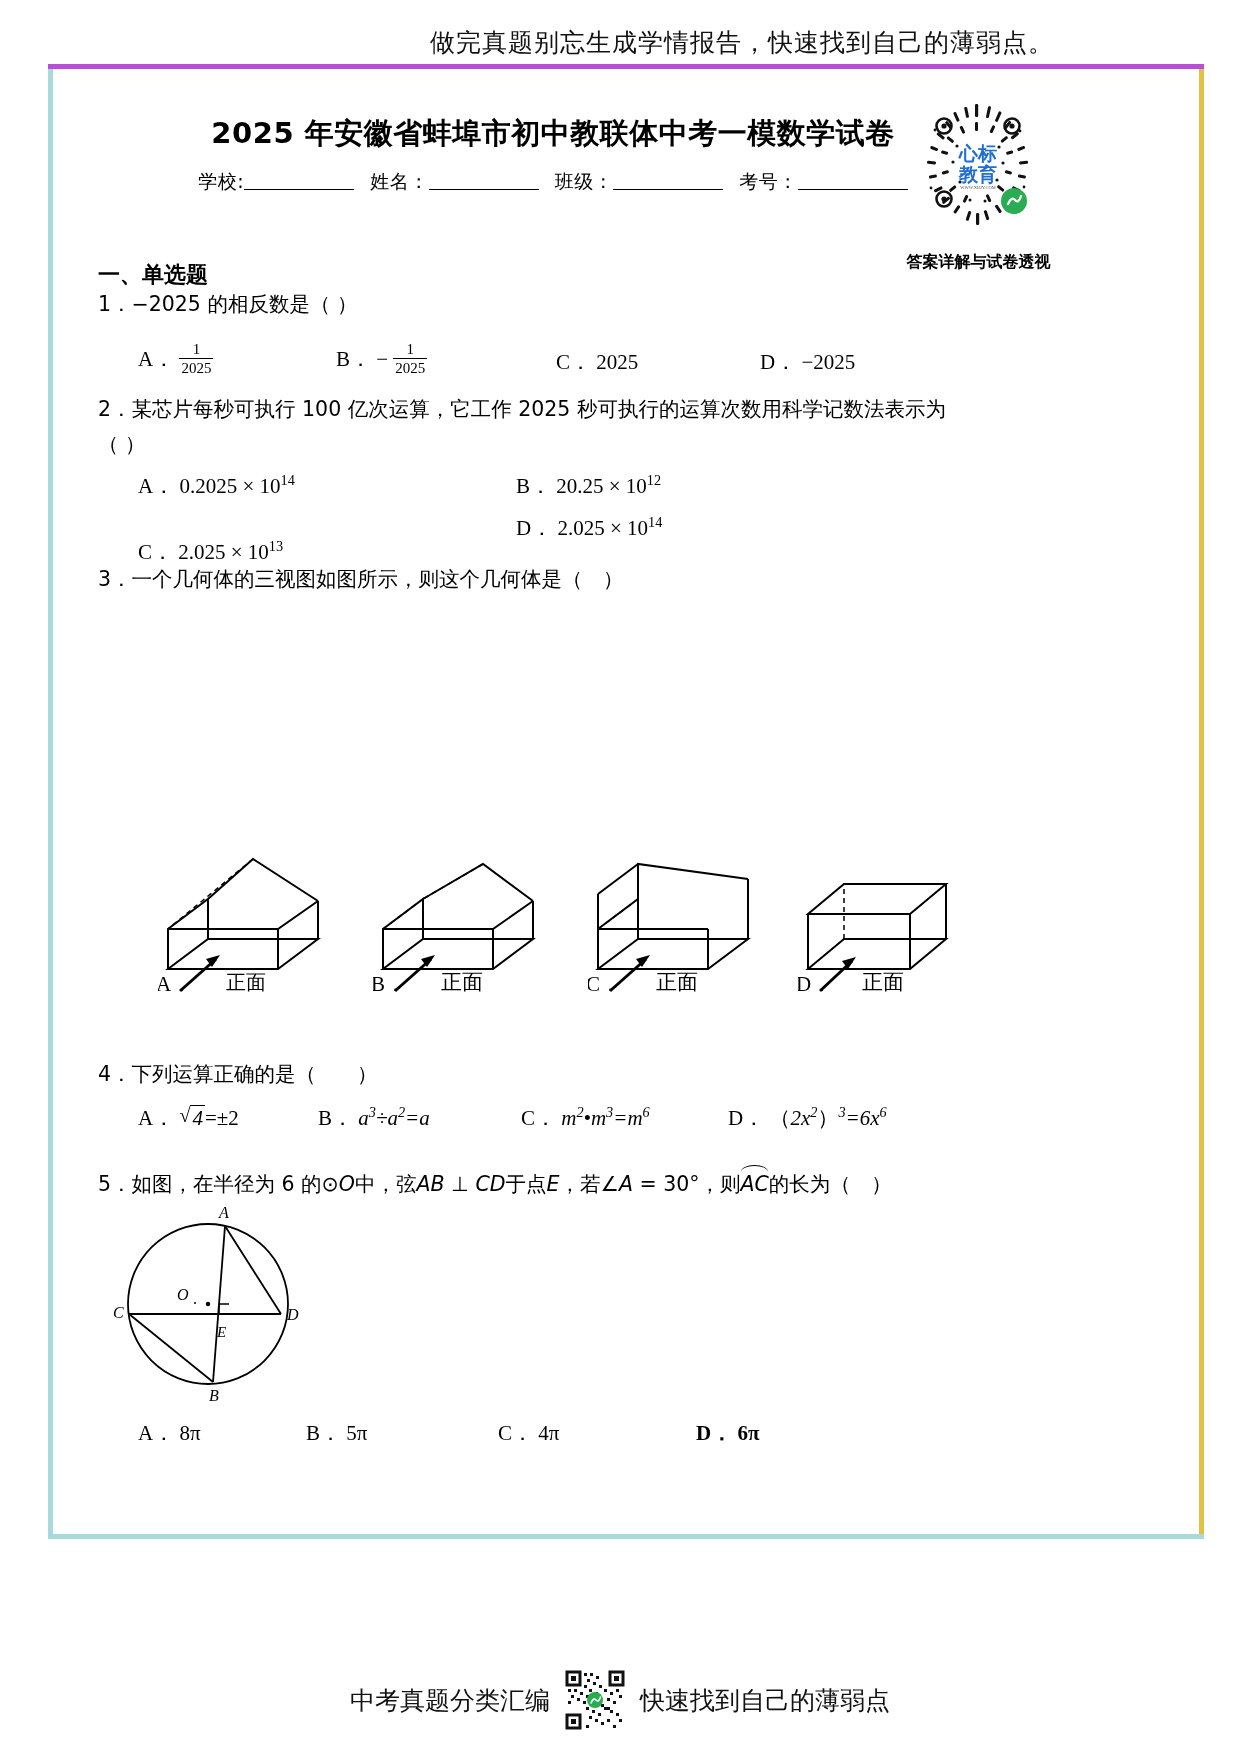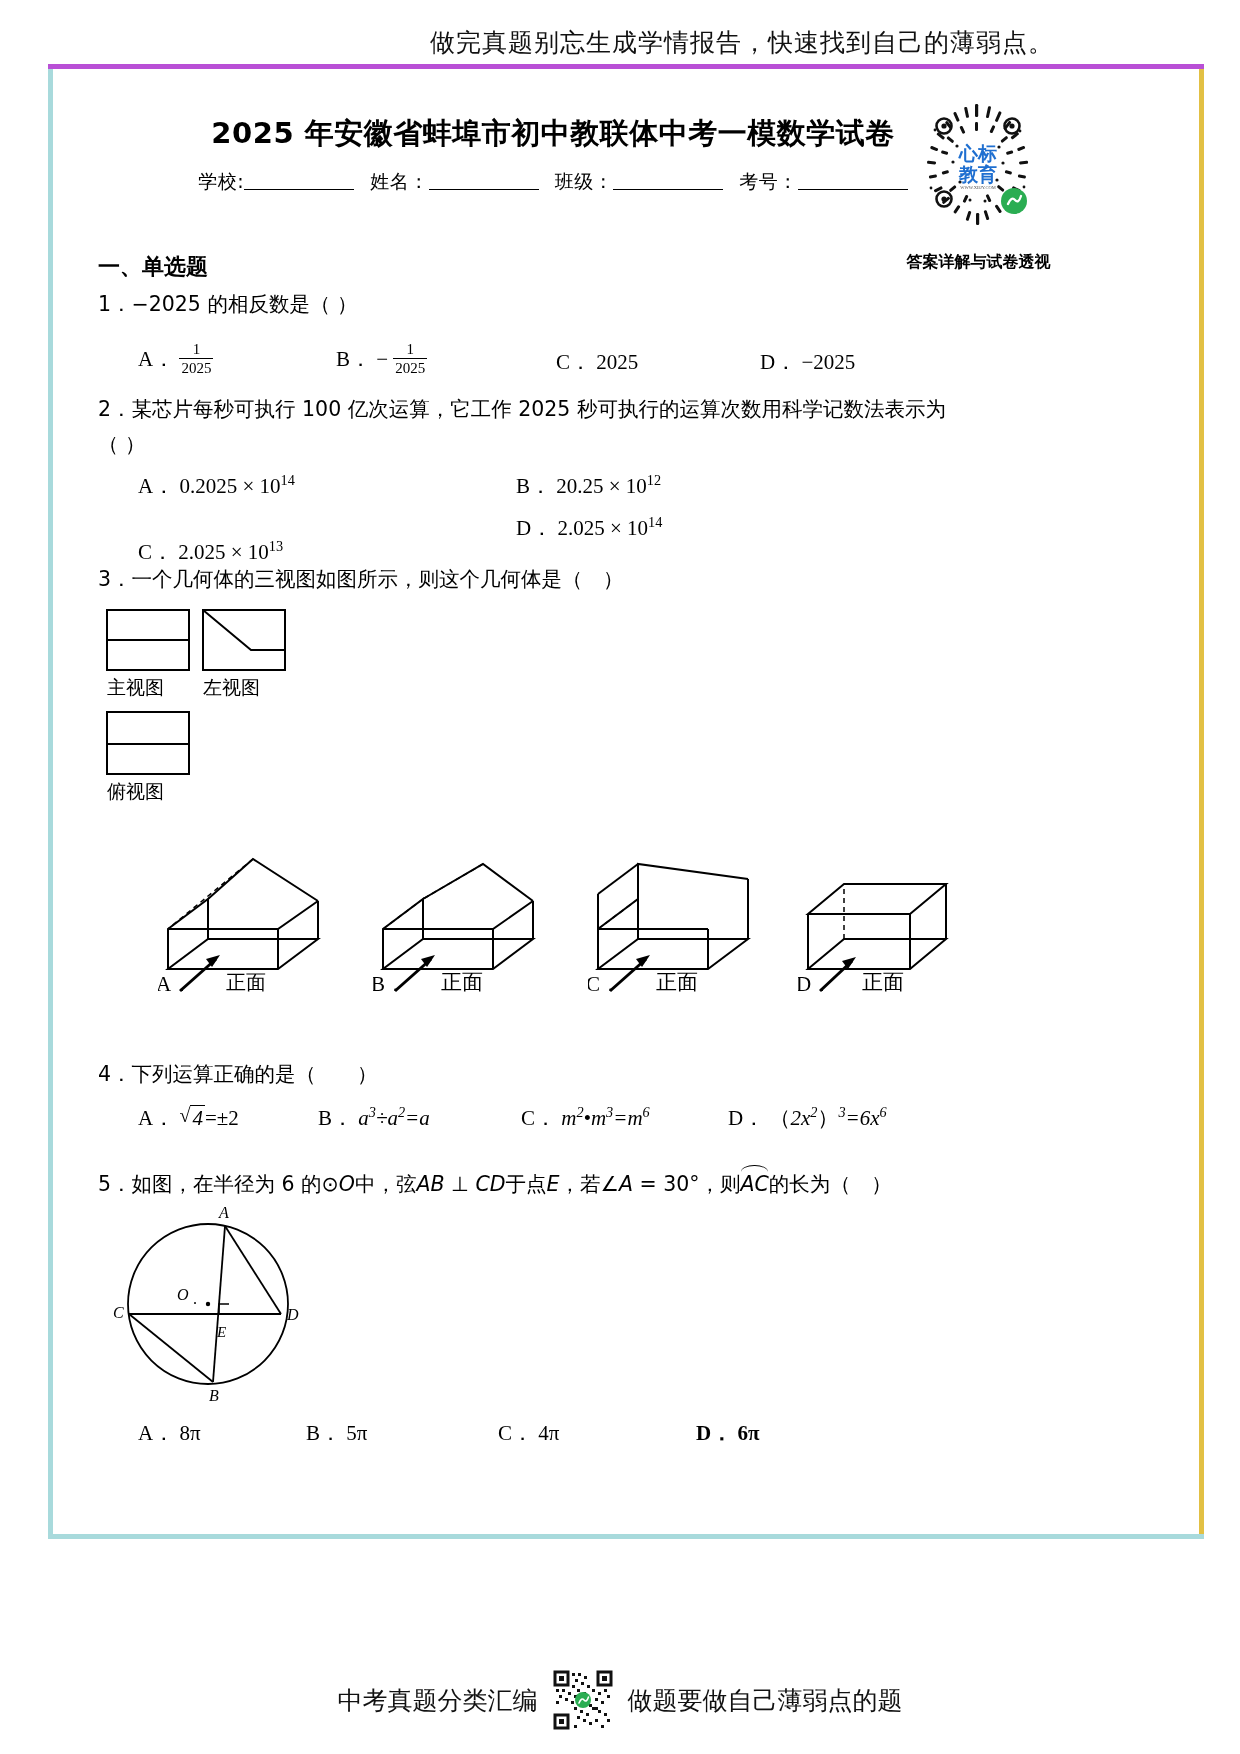--- a/index.html
+++ b/index.html
@@ -103,7 +103,7 @@
   .section-head {
     position:absolute; left:45px;
     font-family:Liberation Serif, serif;
-    font-weight:bold; font-size:22px;
+    font-weight:bold; font-size:22px;margin-top:8px;
   }
   .qtext {
     position:absolute;

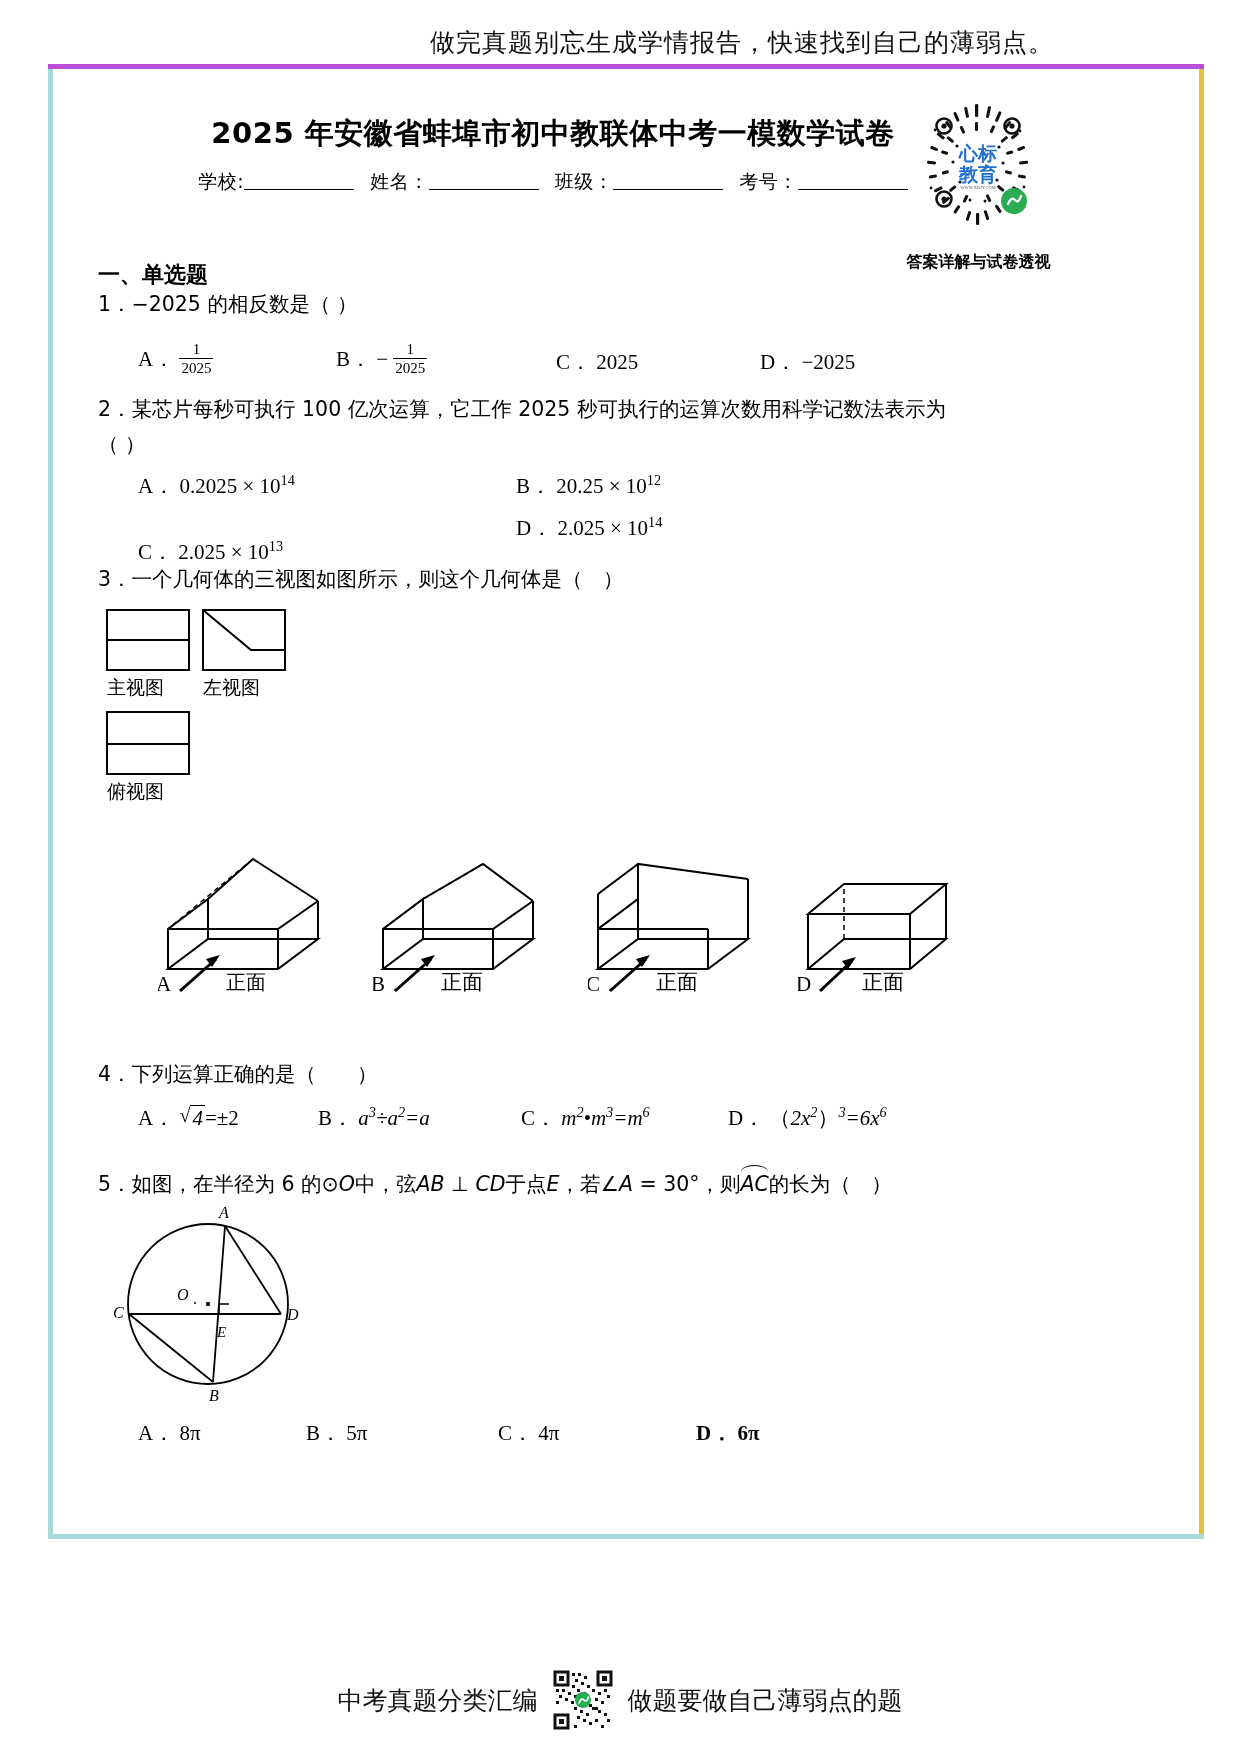--- a/index.html
+++ b/index.html
@@ -317,23 +317,6 @@
     <span>3．</span><span>一个几何体的三视图如图所示，则这个几何体是（　）</span>
   </div>
 
-  <div style="position:absolute; left:48px; top:530px;">
-    <svg width="240" height="200" viewBox="0 0 240 200">
-
-      <rect x="6" y="6" width="82" height="60" fill="none" stroke="#000" stroke-width="2"></rect>
-      <line x1="6" y1="36" x2="88" y2="36" stroke="#000" stroke-width="2"></line>
-
-      <path d="M102 6 L184 6 L184 66 L102 66 Z" fill="none" stroke="#000" stroke-width="2"></path>
-      <path d="M102 6 L150 46 L184 46" fill="none" stroke="#000" stroke-width="2"></path>
-
-      <text x="6" y="90" font-family="DejaVu Sans, sans-serif" font-size="19" fill="#000">主视图</text>
-      <text x="102" y="90" font-family="DejaVu Sans, sans-serif" font-size="19" fill="#000">左视图</text>
-
-      <rect x="6" y="108" width="82" height="62" fill="none" stroke="#000" stroke-width="2"></rect>
-      <line x1="6" y1="140" x2="88" y2="140" stroke="#000" stroke-width="2"></line>
-      <text x="6" y="194" font-family="DejaVu Sans, sans-serif" font-size="19" fill="#000">俯视图</text>
-    </svg>
-  </div>
 
   <div style="position:absolute; left:105px; top:745px; width:1000px; height:180px;">
 

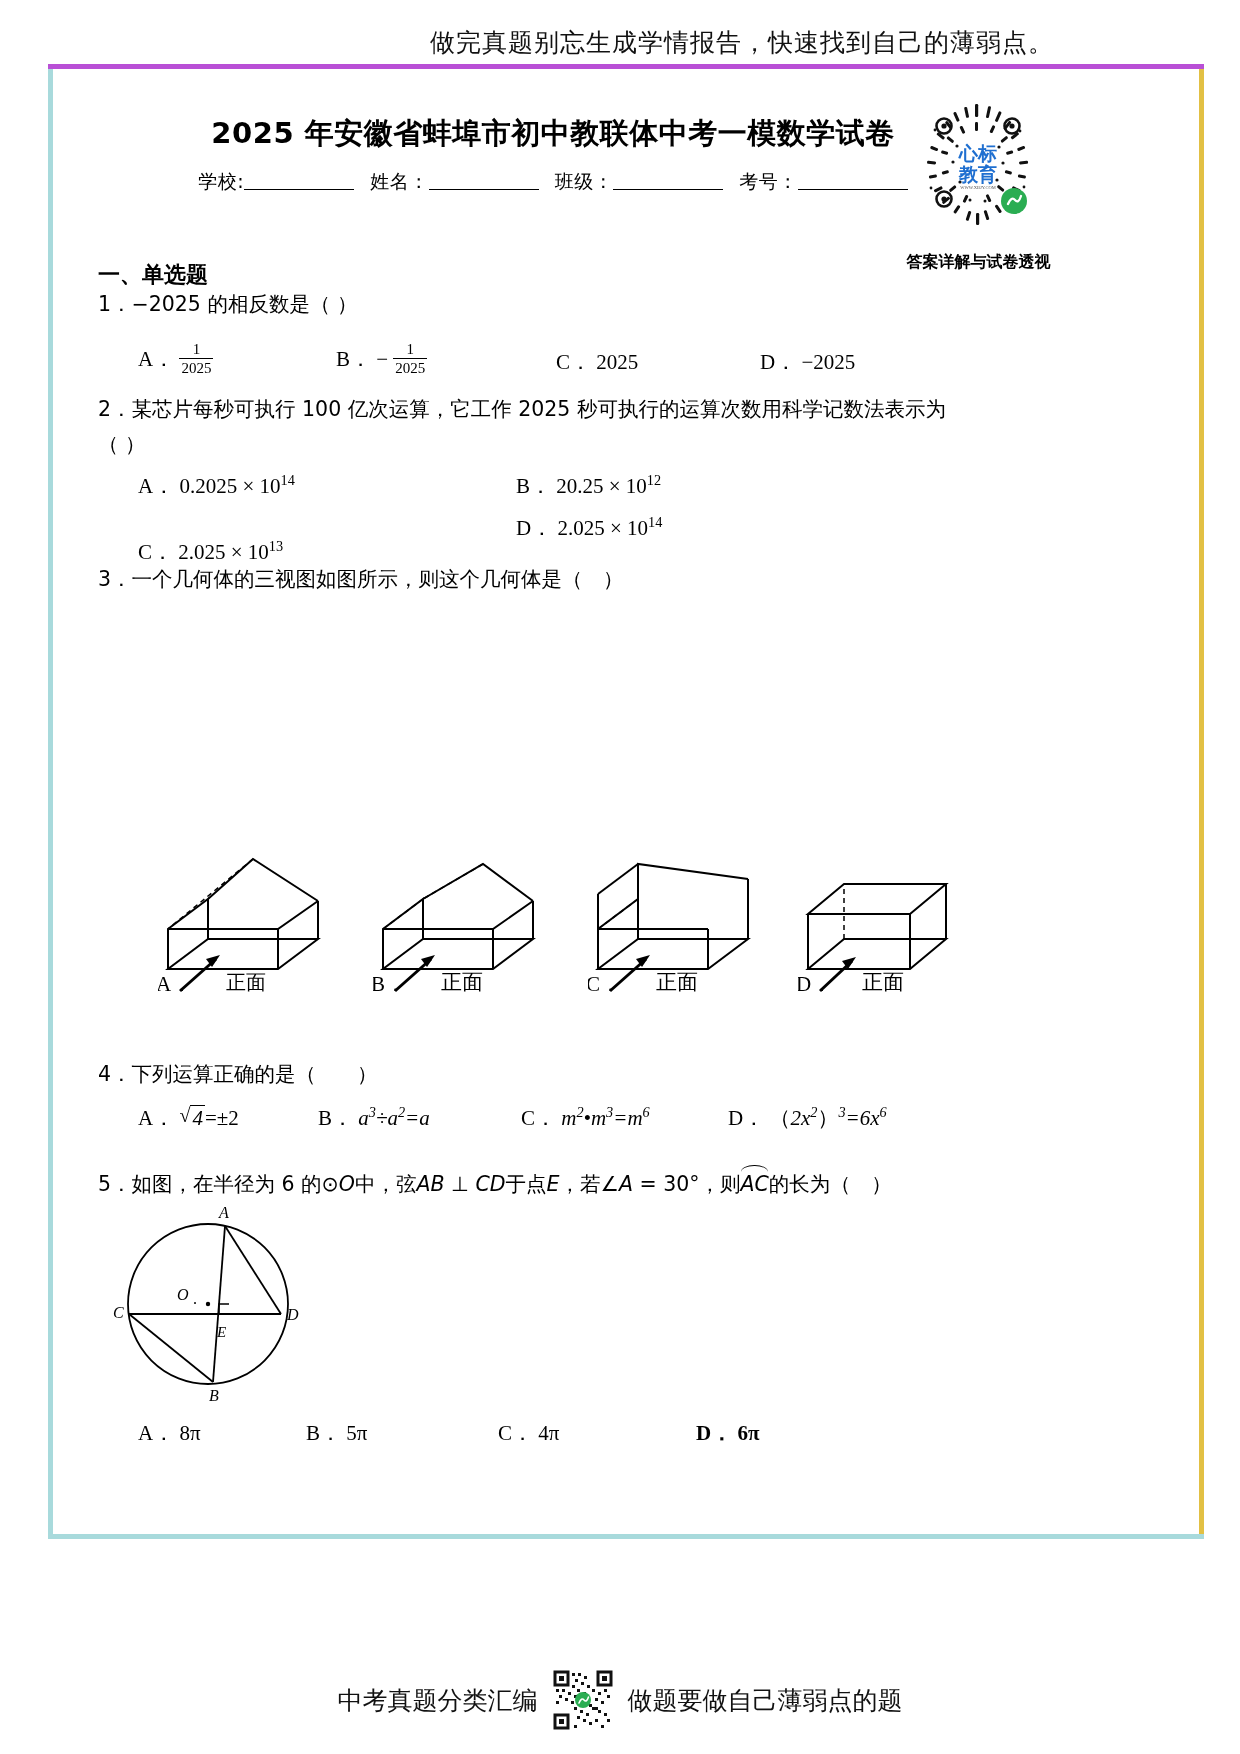--- a/index.html
+++ b/index.html
@@ -519,7 +519,7 @@
     <circle cx="31" cy="31" r="8" fill="#2aad52"></circle>
     <path d="M27 34 q2.5 -6 5 -3 t4.5 -3" stroke="#fff" stroke-width="1.6" fill="none" stroke-linecap="round"></path>
   </svg>
-  <div class="footer-text">做题要做自己薄弱点的题</div>
+  <div class="footer-text">快速找到自己的薄弱点</div>
 </div>
 
 </body></html>

